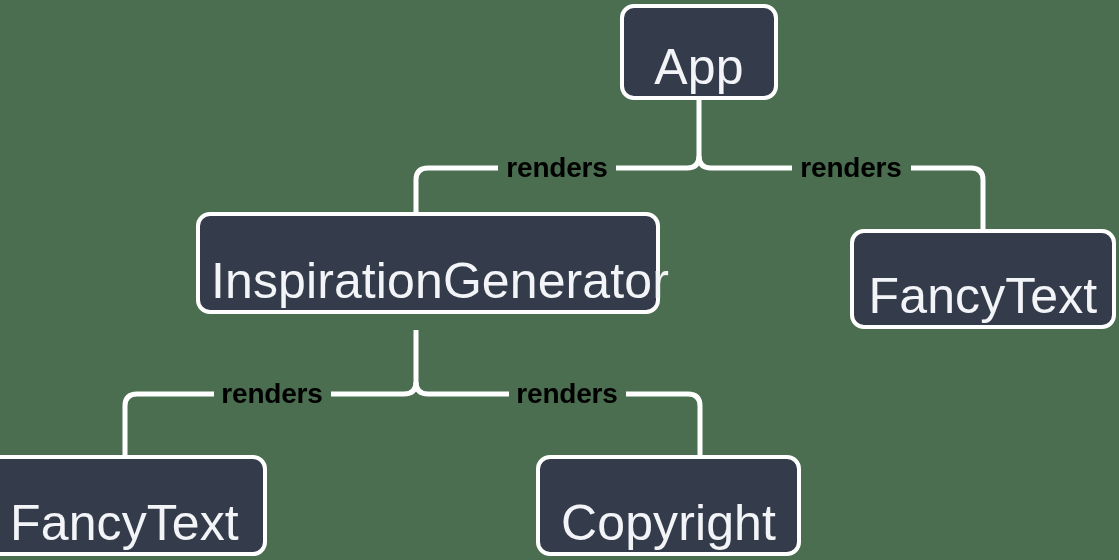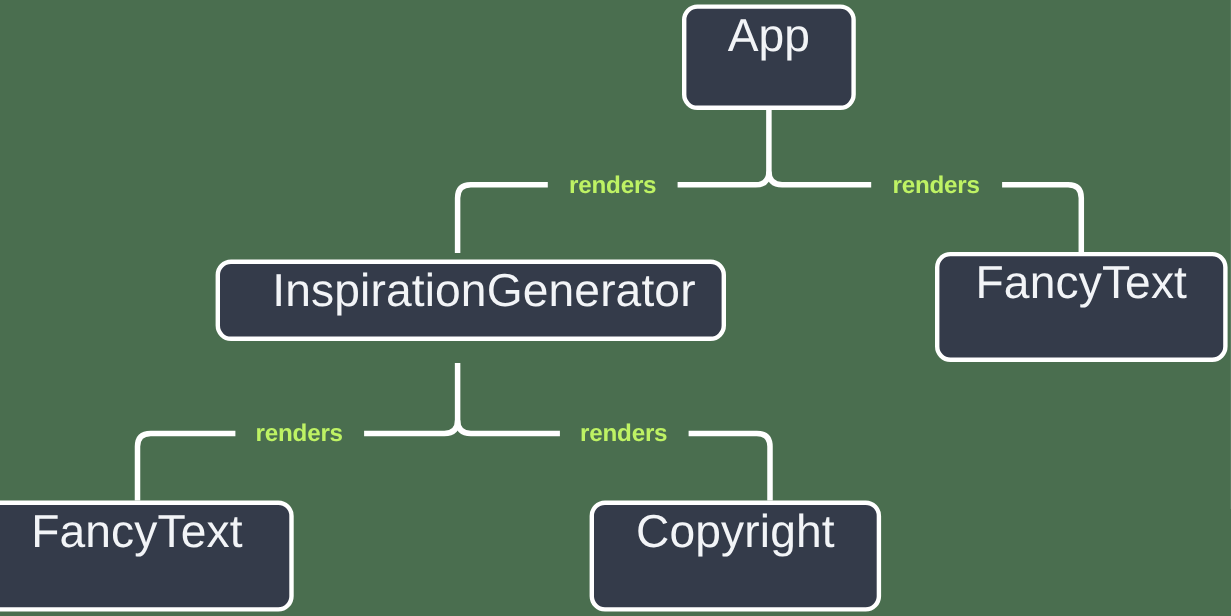--- a/index.html
+++ b/index.html
@@ -32,10 +32,10 @@
     border: 4px solid #ffffff;
     border-radius: 14px;
     display: flex;
-    align-items: flex-start;
+    align-items: flex-end;
     justify-content: center;
     color: #f2f4f7;
-    font-size: 42px;
+    font-size: 50px;
     font-weight: 400;
     letter-spacing: 0.1px;
     white-space: nowrap;

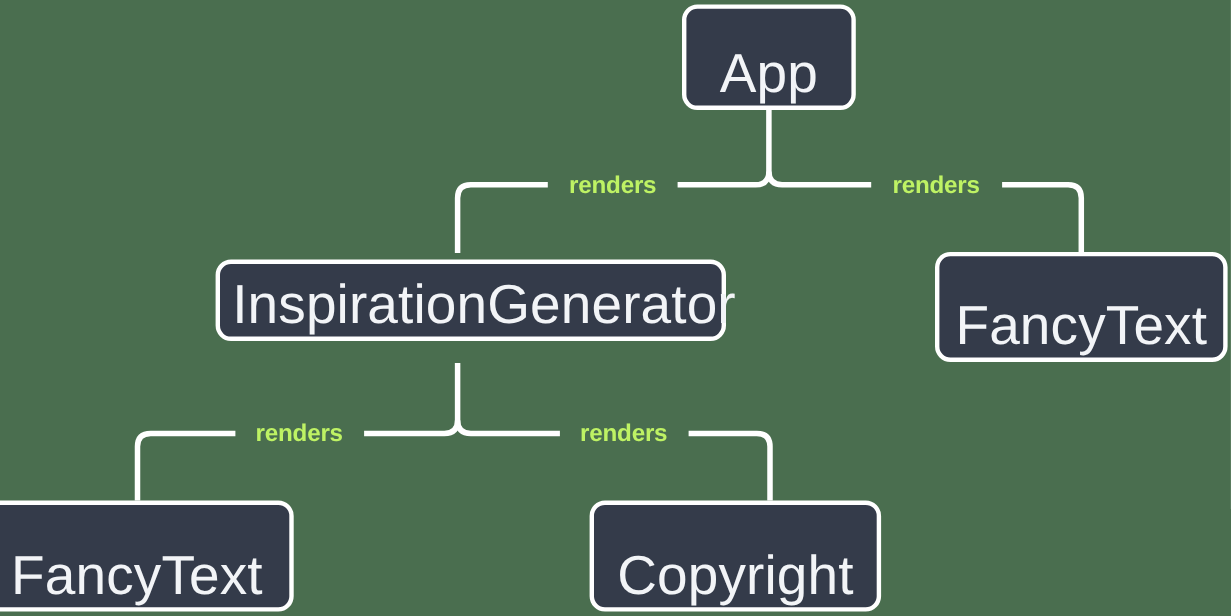--- a/index.html
+++ b/index.html
@@ -42,8 +42,8 @@
   }
   .edge-label {
     position: absolute;
-    color: #bef264;
-    font-size: 22px;
+    color: #000000;
+    font-size: 28px;
     font-weight: 700;
     letter-spacing: -0.2px;
     white-space: nowrap;

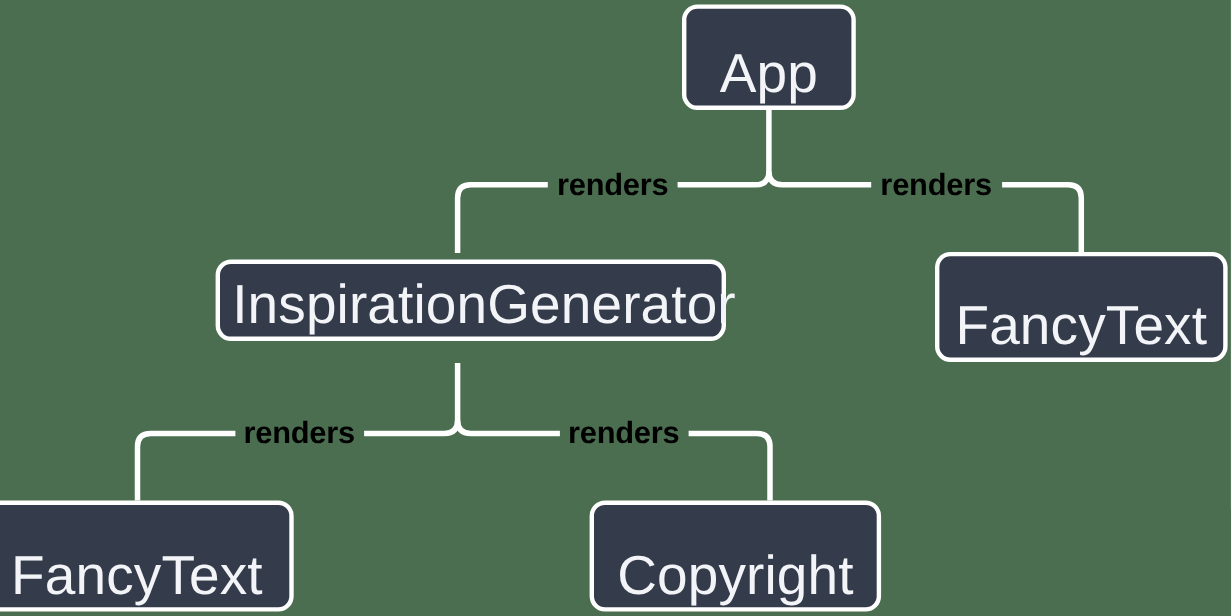--- a/index.html
+++ b/index.html
@@ -79,7 +79,7 @@
     <span>App</span>
   </div>
 
-  <div class="node" style="left:196px; top:236px; width:464px; height:74px;padding-left:24px;">
+  <div class="node" style="left:196px; top:212px; width:464px; height:102px;padding-left:24px;">
     <span>InspirationGenerator</span>
   </div>
 

